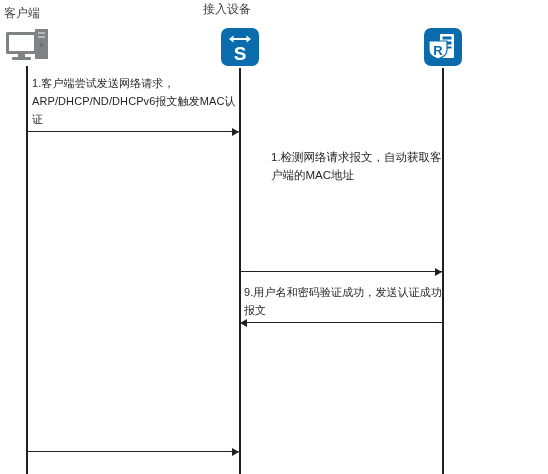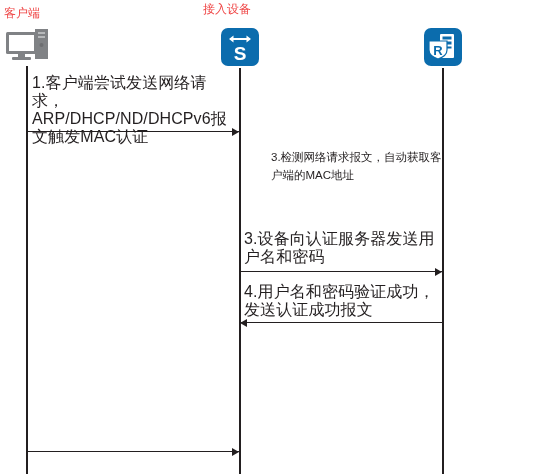--- a/index.html
+++ b/index.html
@@ -23,7 +23,7 @@
   .actor-label {
     position: absolute;
     font-size: 12px;
-    color: #ef4444;
+    color: #404040;
     white-space: nowrap;
     line-height: 14px;
   }

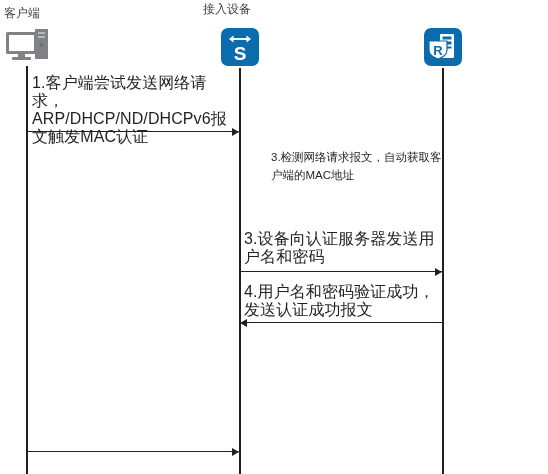--- a/index.html
+++ b/index.html
@@ -75,7 +75,7 @@
 
   .msg-text {
     position: absolute;
-    font-size: 16px;
+    font-size: 11px;
     line-height: 18px;
     color: #231f20;
     letter-spacing: 0.1px;

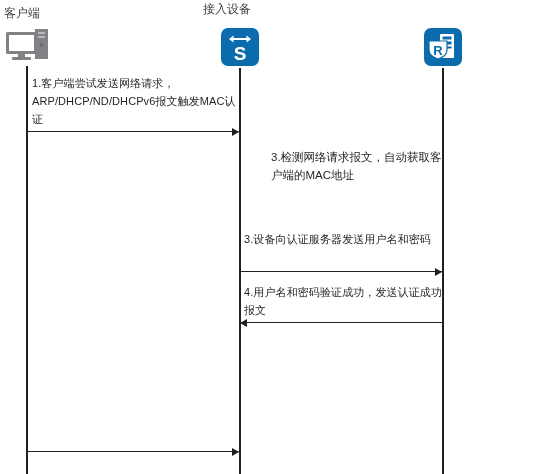--- a/index.html
+++ b/index.html
@@ -151,7 +151,7 @@
   <div class="msg-line" style="left:27px; top:131px; width:212px;"></div>
   <div class="arrow-head right" style="left:232px; top:127.5px;"></div>
 
-  <div class="note-text" style="left:271px; top:148px; width:180px;">3.检测网络请求报文，自动获取客户端的MAC地址</div>
+  <div class="note-text" style="left:271px; top:148px; width:180px;">1.检测网络请求报文，自动获取客户端的MAC地址</div>
 
   <div class="msg-text" style="left:244px; top:230px; width:200px;">3.设备向认证服务器发送用户名和密码</div>
   <div class="msg-line" style="left:240px; top:271px; width:202px;"></div>

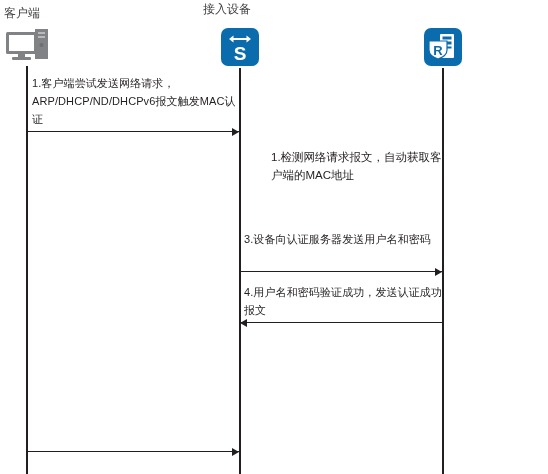--- a/index.html
+++ b/index.html
@@ -153,7 +153,6 @@
 
   <div class="note-text" style="left:271px; top:148px; width:180px;">1.检测网络请求报文，自动获取客户端的MAC地址</div>
 
-  <div class="msg-text" style="left:244px; top:230px; width:200px;">3.设备向认证服务器发送用户名和密码</div>
   <div class="msg-line" style="left:240px; top:271px; width:202px;"></div>
   <div class="arrow-head right" style="left:435px; top:267.5px;"></div>
 

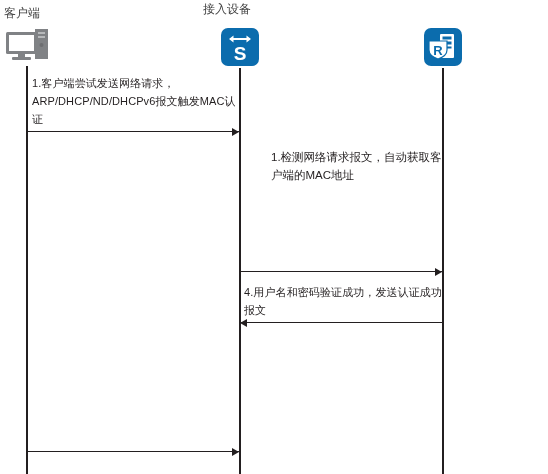--- a/index.html
+++ b/index.html
@@ -156,7 +156,7 @@
   <div class="msg-line" style="left:240px; top:271px; width:202px;"></div>
   <div class="arrow-head right" style="left:435px; top:267.5px;"></div>
 
-  <div class="msg-text" style="left:244px; top:283px; width:200px;">4.用户名和密码验证成功，发送认证成功报文</div>
+  <div class="msg-text" style="left:244px; top:283px; width:200px;">9.用户名和密码验证成功，发送认证成功报文</div>
   <div class="msg-line" style="left:240px; top:322px; width:202px;"></div>
   <div class="arrow-head left" style="left:240px; top:318.5px;"></div>
 

